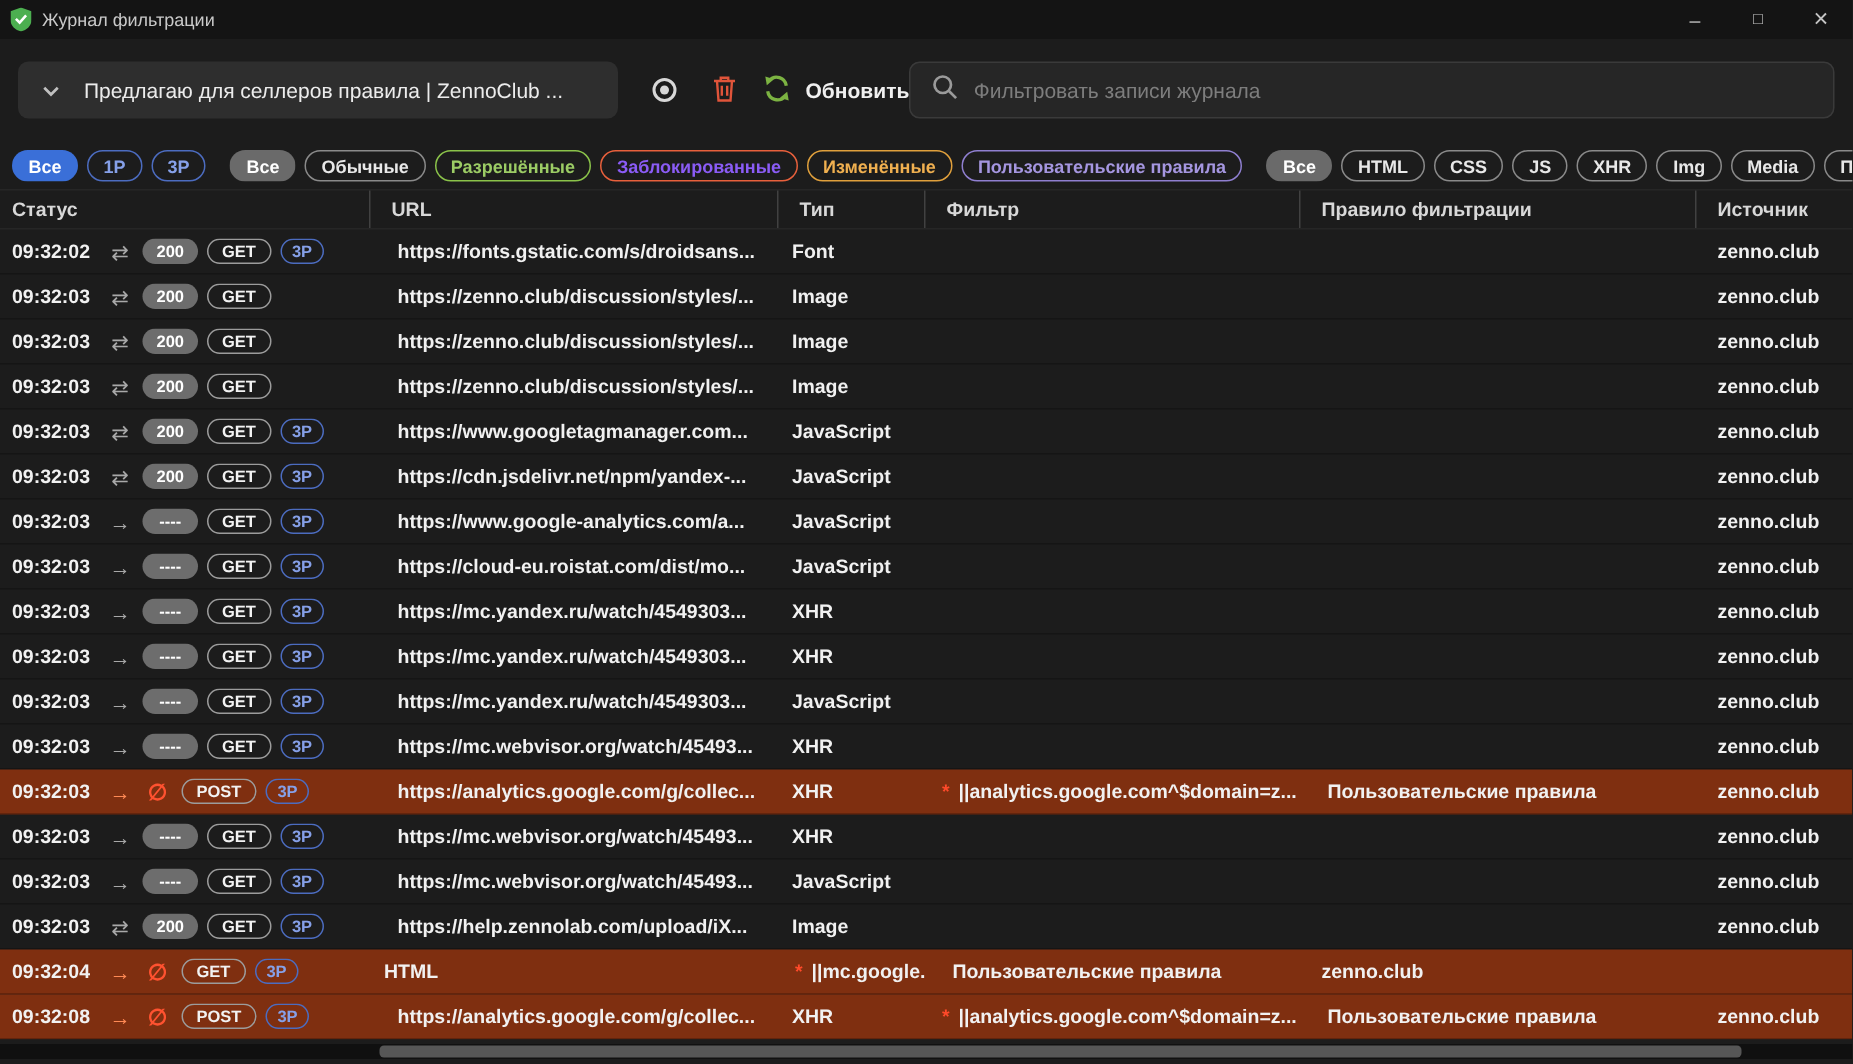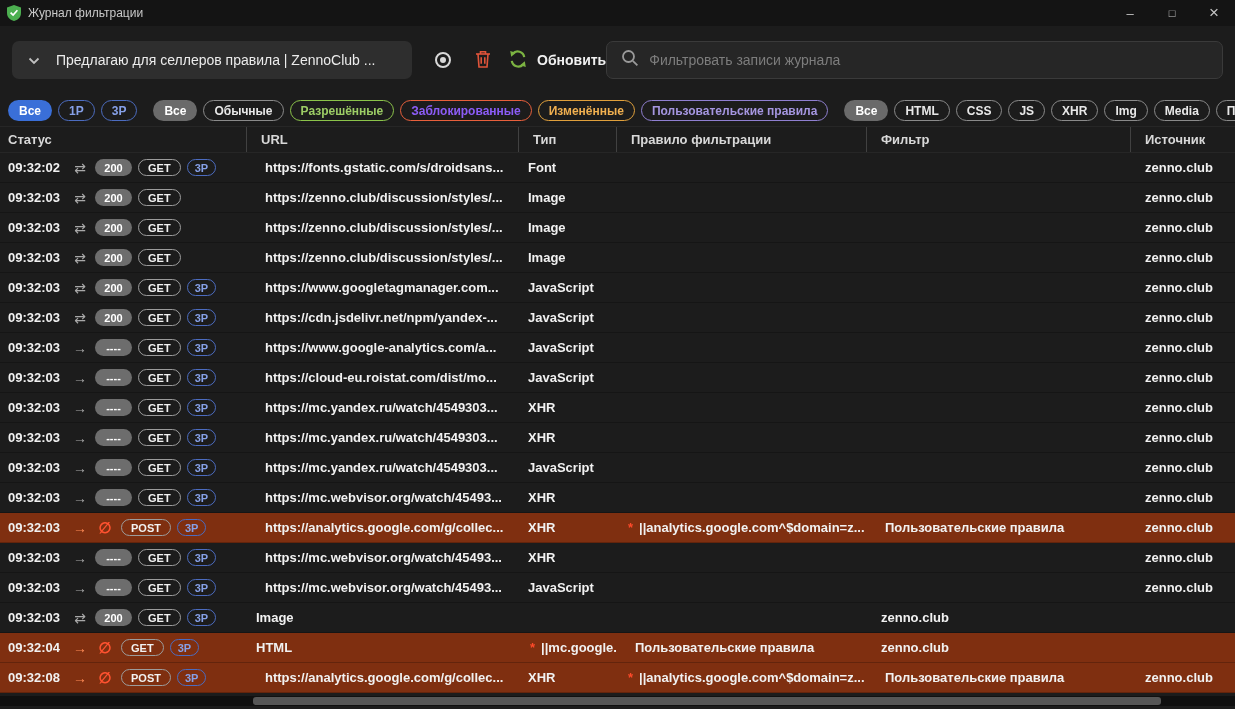--- a/index.html
+++ b/index.html
@@ -197,8 +197,8 @@
     <div class="hcell">Статус</div>
     <div class="hcell">URL</div>
     <div class="hcell">Тип</div>
+    <div class="hcell">Фильтр</div>
     <div class="hcell">Правило фильтрации</div>
-    <div class="hcell">Фильтр</div>
     <div class="hcell">Источник</div>
   </div>
 

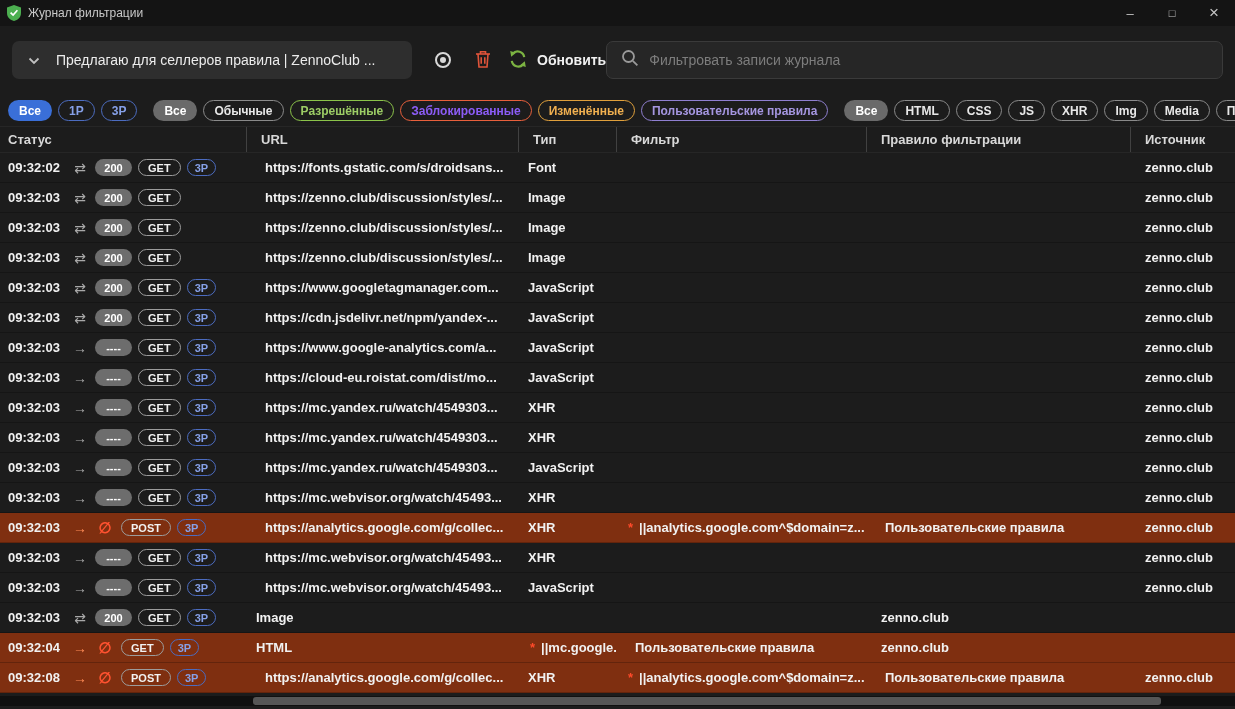--- a/index.html
+++ b/index.html
@@ -421,6 +421,7 @@
           <span class="badge-method">GET</span>
           <span class="badge-tp">3P</span>
         </div>
+        <div class="cell cell-url">https://help.zennolab.com/upload/iX...</div>
         <div class="cell cell-type">Image</div>
         <div class="cell cell-rule"></div>
         <div class="cell cell-filter"></div>

